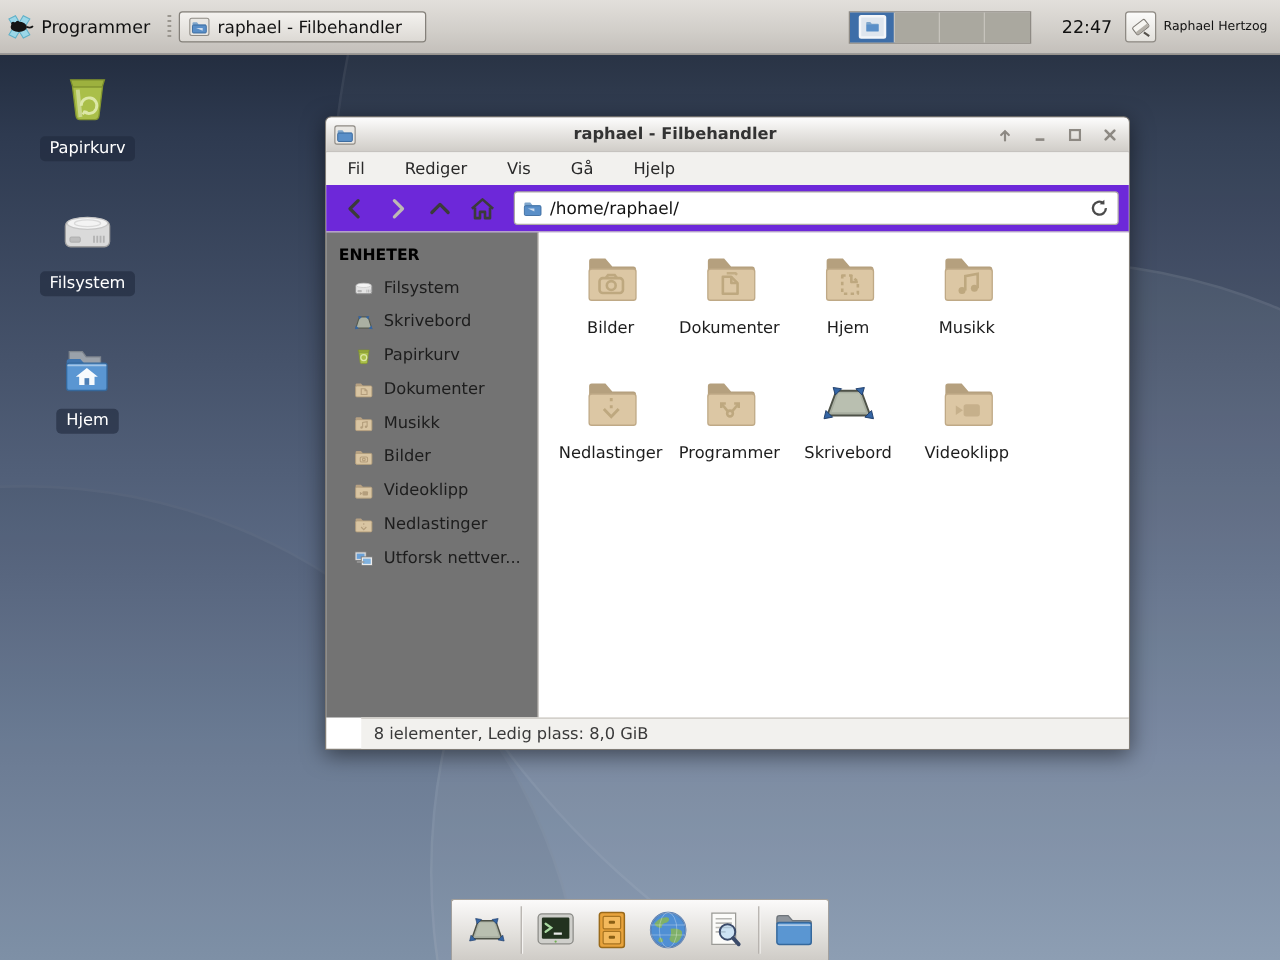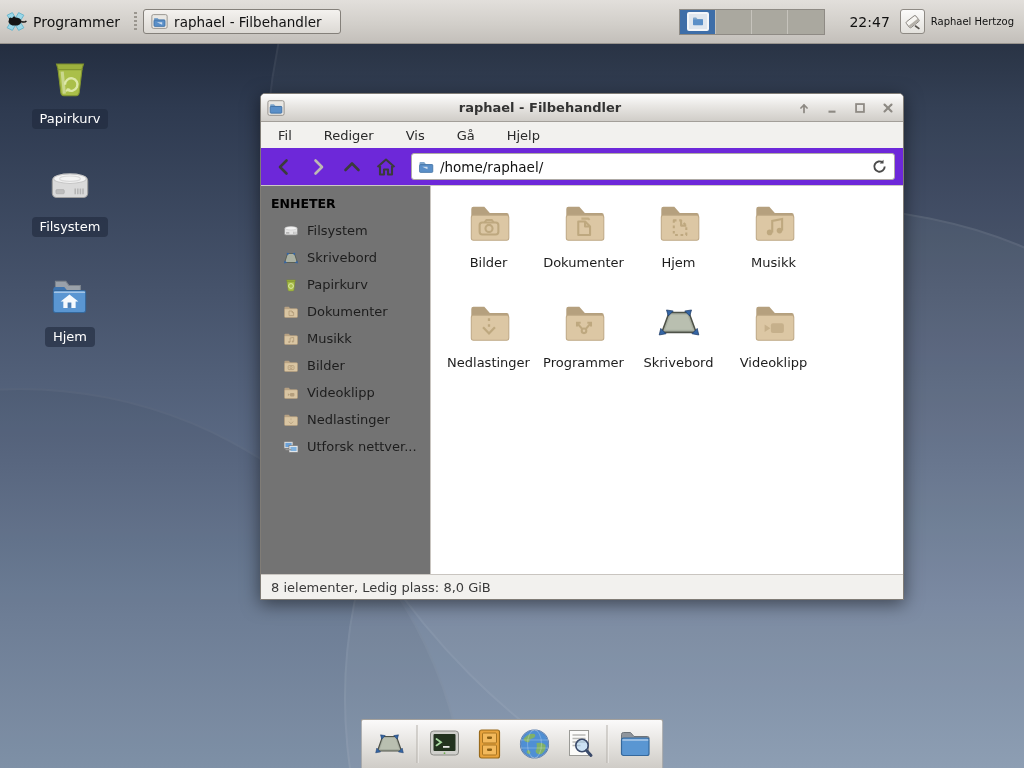--- a/index.html
+++ b/index.html
@@ -74,7 +74,7 @@
   .gitem svg { display:block; }
   .glabel { margin-top:7px; font-size:13px; color:#1d1d1d; text-align:center; }
   .statusbar { height:25px; background:#f2f1ee; border-top:1px solid #c9c5c0; display:flex; align-items:center;
-    padding-left:10px; font-size:13px; color:#3a3a3a; }
+    padding-left:10px; font-size:13px; color:#3a3a3a;margin-left:28px; }
 
   
   .dock { position:absolute; left:50%; transform:translateX(-50%); bottom:0; height:49px;

